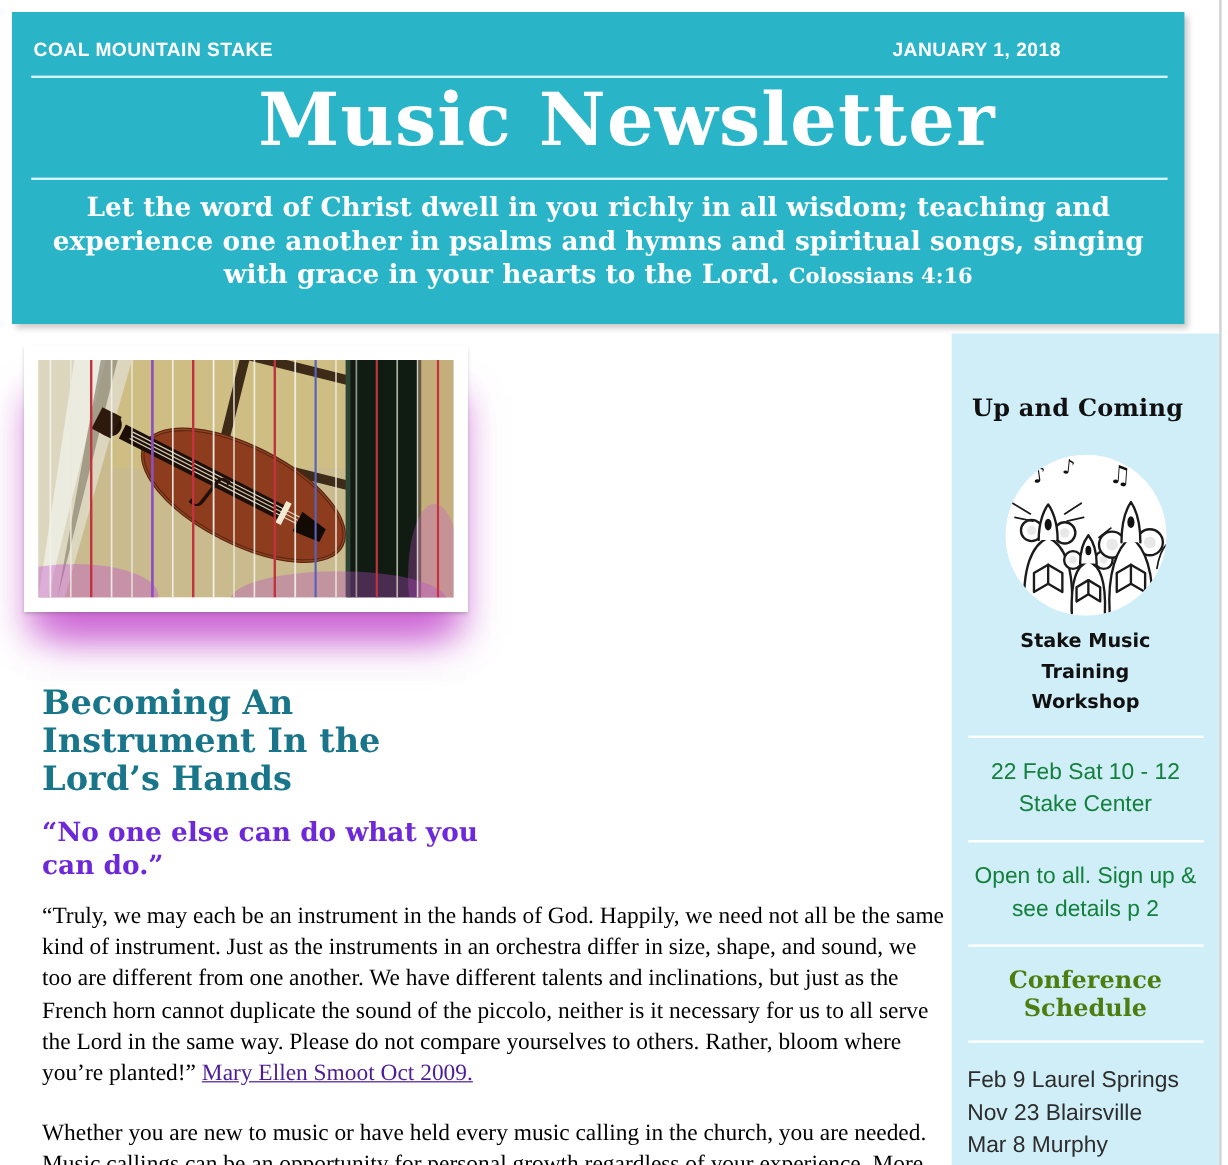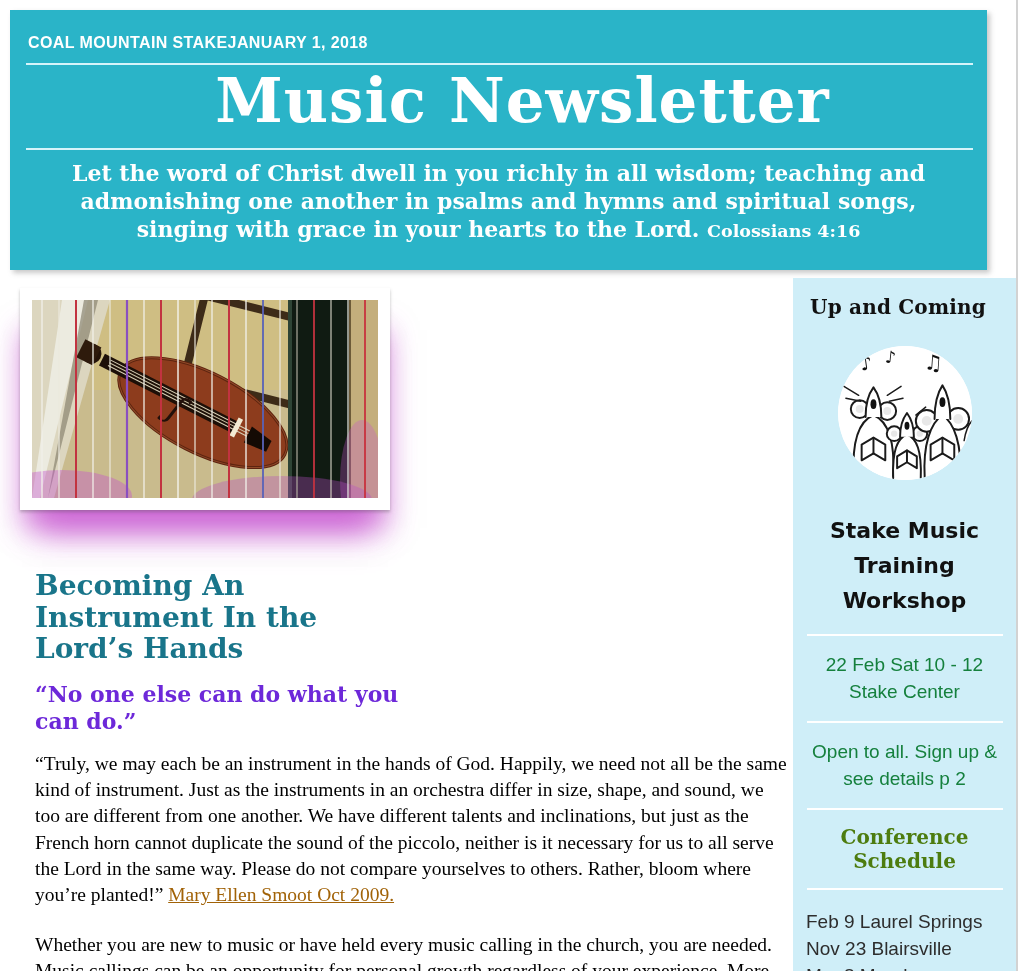--- a/index.html
+++ b/index.html
@@ -22,7 +22,7 @@
     box-shadow:3px 3px 5px rgba(110,110,110,.38);
   }
   .mast-row {
-    display:flex; align-items:flex-end;
+    display:flex; justify-content:space-between; align-items:flex-end;
     padding:24px 103px 0 18px;
     font-family:"Liberation Sans", sans-serif;
     font-weight:bold; font-size:16px; letter-spacing:.4px;

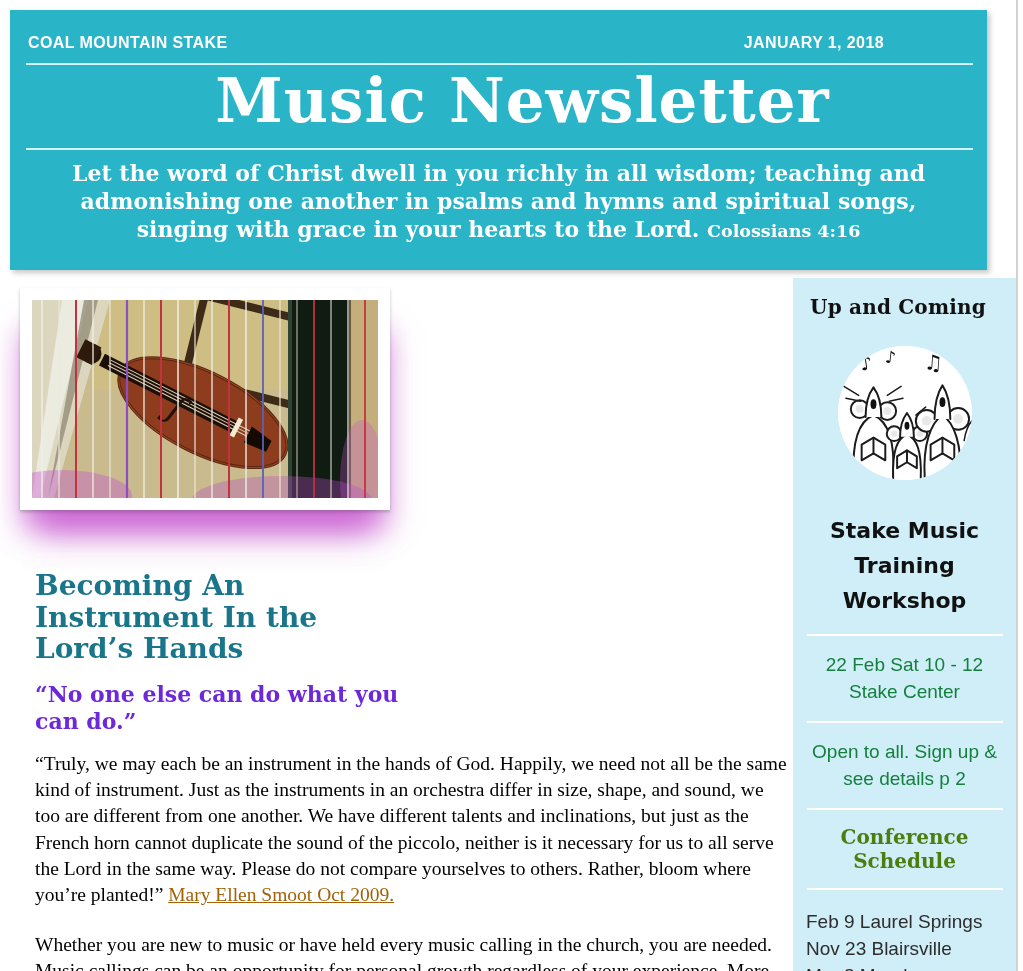--- a/index.html
+++ b/index.html
@@ -143,7 +143,7 @@
   <h1 class="mast-title">Music Newsletter</h1>
   <div class="mast-rule"></div>
   <p class="mast-scripture">
-    <span>Let the word of Christ dwell in you richly in all wisdom; teaching and admonishing one another in psalms and hymns and spiritual songs, singing with grace in your hearts to the Lord.</span>
+    <span>Let the word of Christ dwell in you richly in all wisdom; teaching and experience one another in psalms and hymns and spiritual songs, singing with grace in your hearts to the Lord.</span>
     <span class="ref">Colossians 4:16</span>
   </p>
 </header>

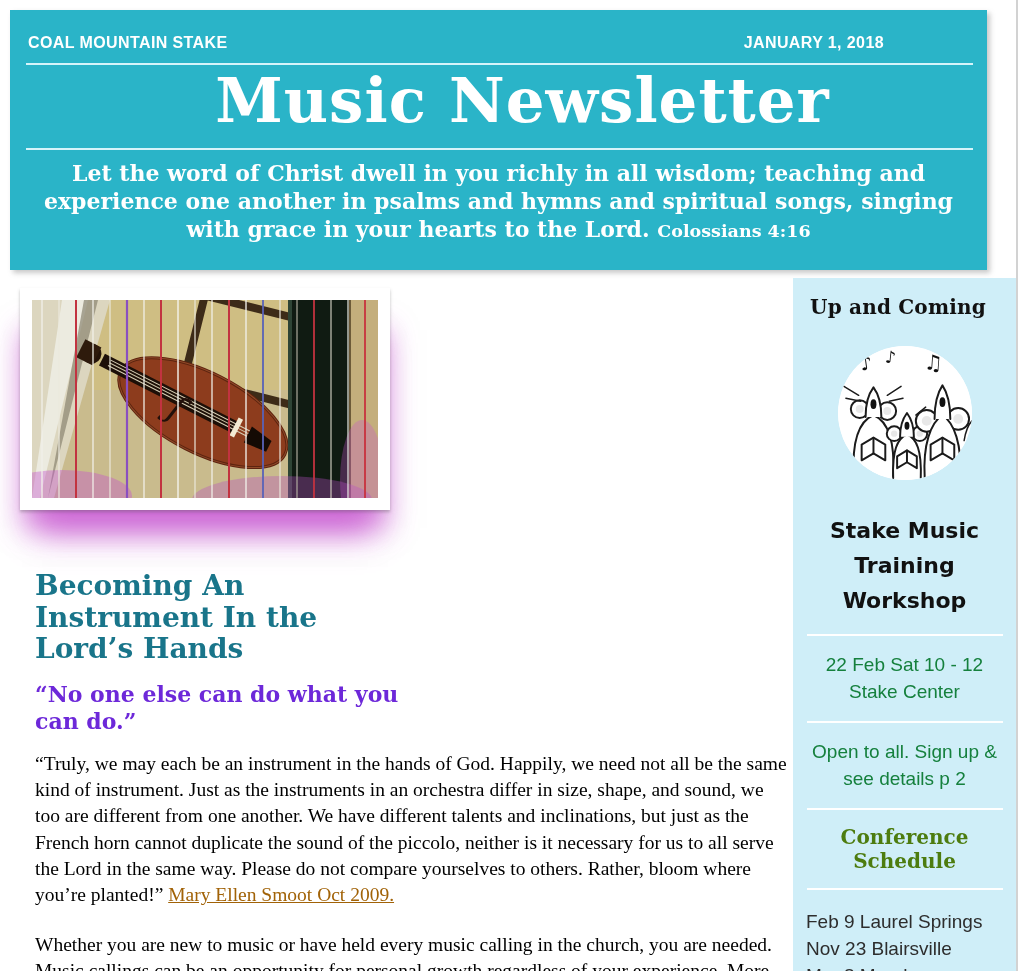--- a/index.html
+++ b/index.html
@@ -89,6 +89,7 @@
     text-align:left; padding:17px 0 0 17px;
     font-family:"DejaVu Serif", serif; font-weight:bold; font-size:20px;
     letter-spacing:.2px;
+    margin-top:33px;
   }
   .mice-circle {
     position:relative;

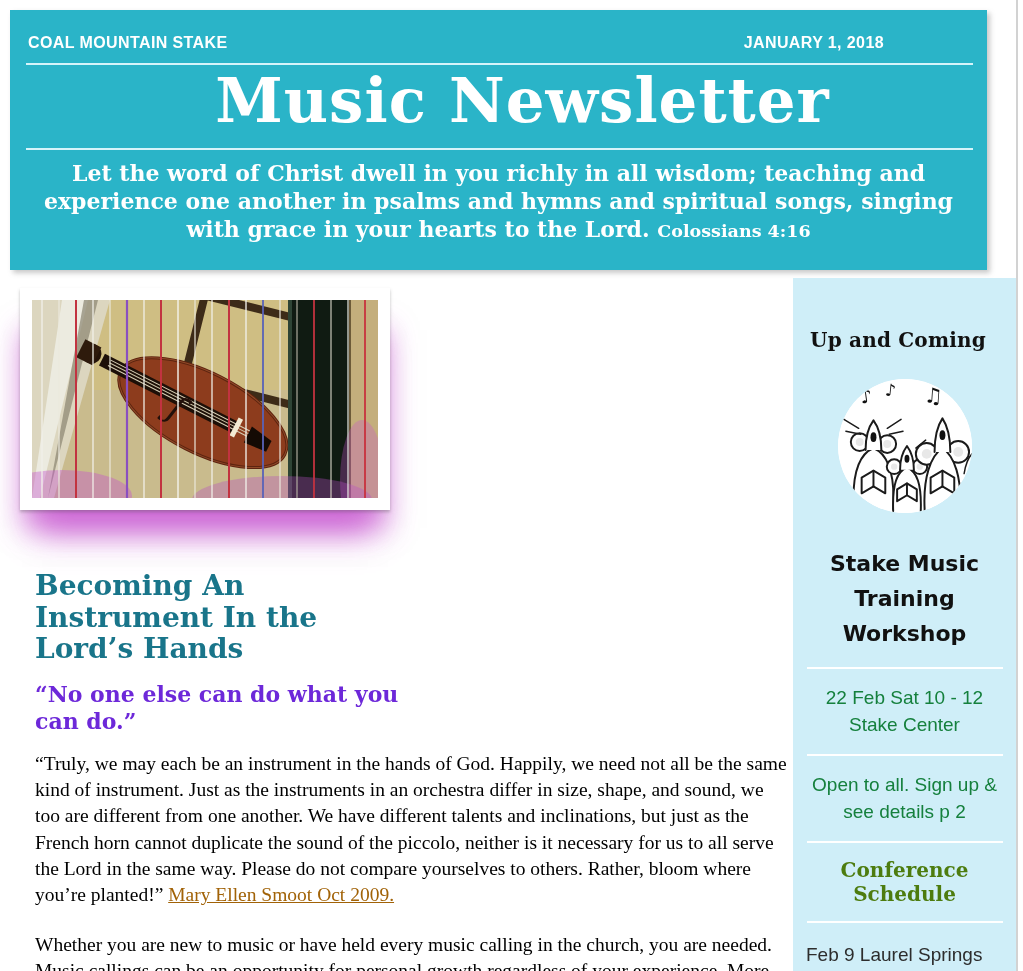--- a/index.html
+++ b/index.html
@@ -107,8 +107,8 @@
   .note-3 { left:86px; top:5px;  font-size:21px; transform:rotate(4deg); }
   .workshop-title {
     font-family:"DejaVu Sans", sans-serif; font-weight:bold;
-    font-size:22px; line-height:1.6;
-    margin-top:33px; padding:0 28px;
+    font-size:16px; line-height:1.6;
+    margin-top:8px; padding:0 28px;
   }
   .sb-divider {
     height:2px; width:196px; margin:15px auto;

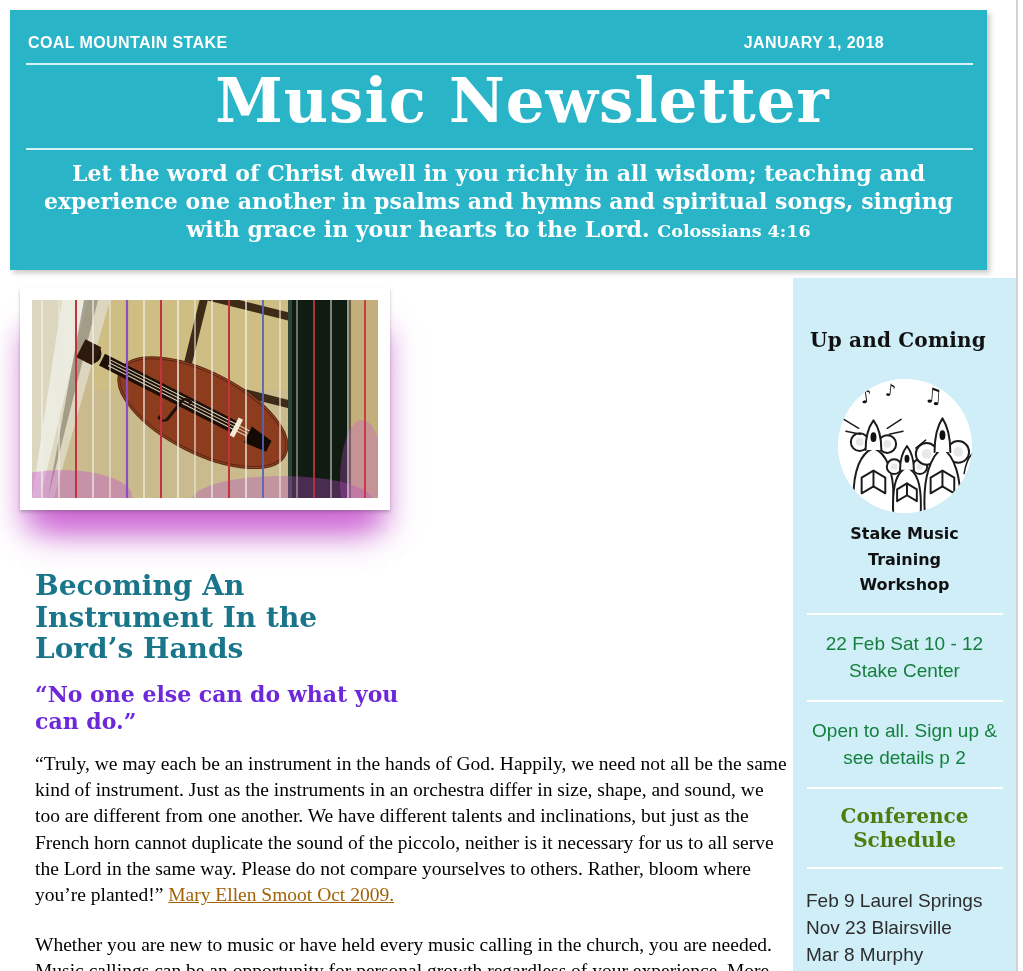--- a/index.html
+++ b/index.html
@@ -77,7 +77,7 @@
     margin-top:15px;
   }
   .body-par + .body-par { margin-top:24px; }
-  .citation { text-decoration:underline; color:#a16207; cursor:pointer; }
+  .citation { text-decoration:underline; color:#4c1d95; cursor:pointer; }
 
   
   .sidebar {

